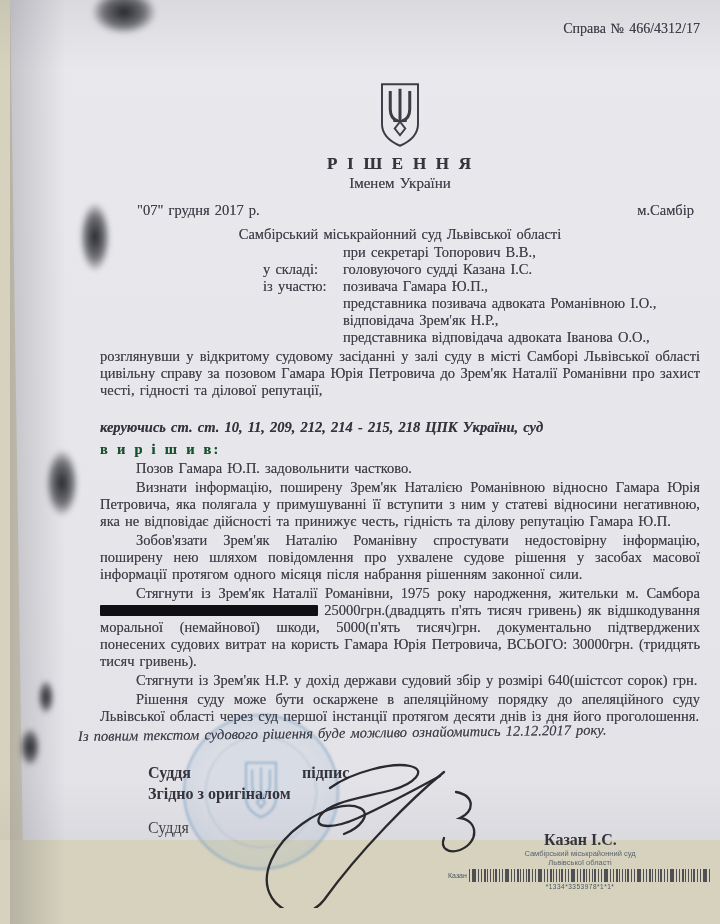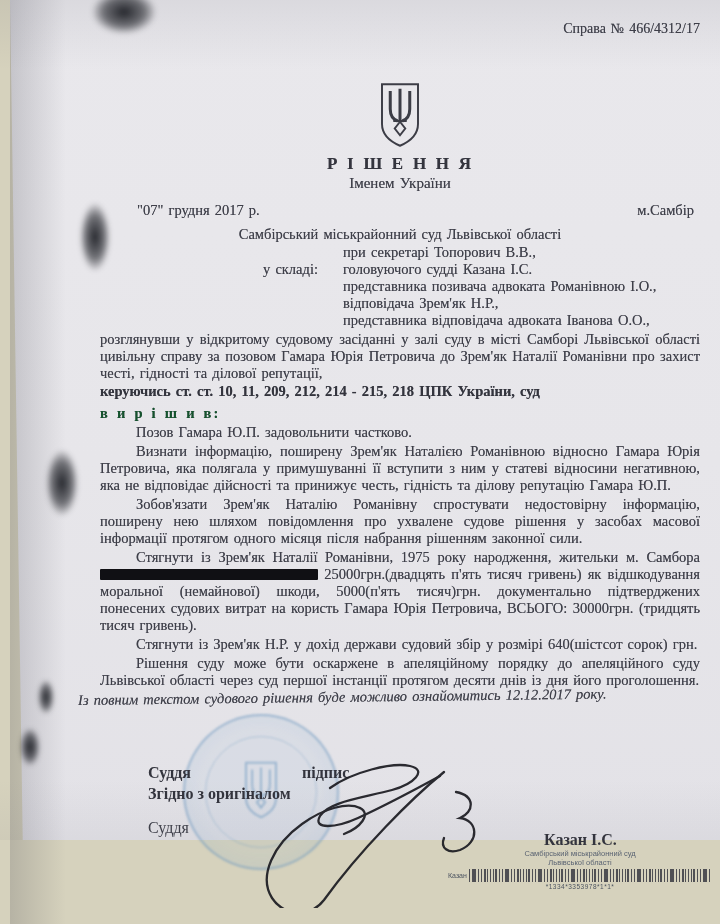--- a/index.html
+++ b/index.html
@@ -161,6 +161,10 @@
         <span>головуючого судді Казана І.С.</span>
       </div>
       <div class="comp-row">
+        <span class="lbl">із участю:</span>
+        <span>позивача Гамара Ю.П.,</span>
+      </div>
+      <div class="comp-row">
         <span class="lbl"></span>
         <span>представника позивача адвоката Романівною І.О.,</span>
       </div>

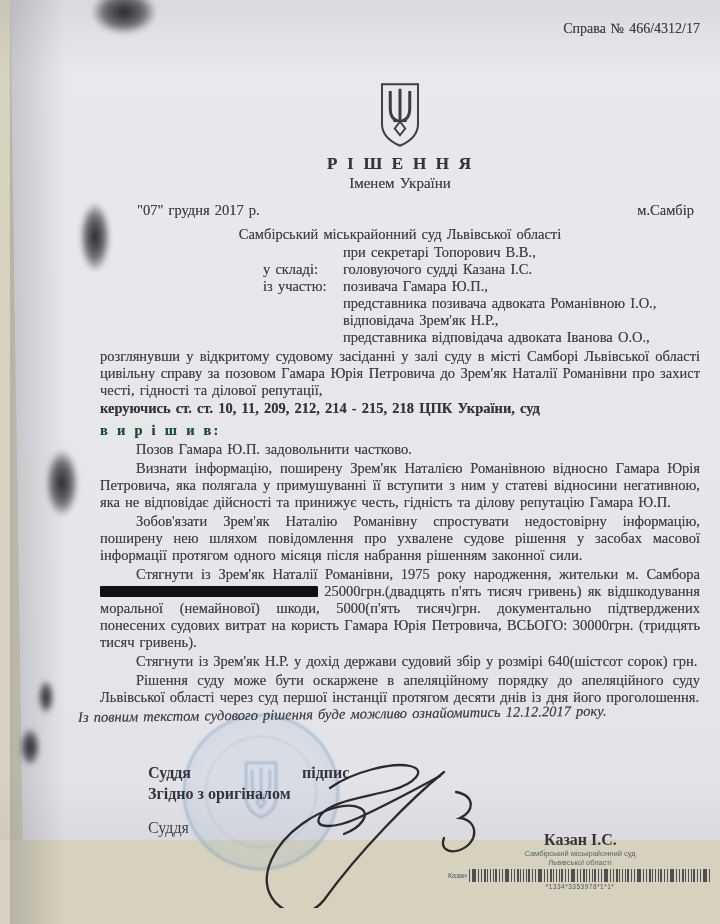--- a/index.html
+++ b/index.html
@@ -179,7 +179,7 @@
     </div>
 
     <p class="para">розглянувши у відкритому судовому засіданні у залі суду в місті Самборі Львівської області цивільну справу за позовом Гамара Юрія Петровича до Зрем'як Наталії Романівни про захист честі, гідності та ділової репутації,</p>
-    <p class="para bold" style="margin-top:1px;">керуючись ст. ст. 10, 11, 209, 212, 214 - 215, 218 ЦПК України, суд</p>
+    <p class="para bold" style="margin-top:20px;font-style:italic;">керуючись ст. ст. 10, 11, 209, 212, 214 - 215, 218 ЦПК України, суд</p>
     <p class="para decided">в и р і ш и в:</p>
     <p class="para indent">Позов Гамара Ю.П. задовольнити частково.</p>
     <p class="para indent">Визнати інформацію, поширену Зрем'як Наталією Романівною відносно Гамара Юрія Петровича, яка полягала у примушуванні її вступити з ним у статеві відносини негативною, яка не відповідає дійсності та принижує честь, гідність та ділову репутацію Гамара Ю.П.</p>

